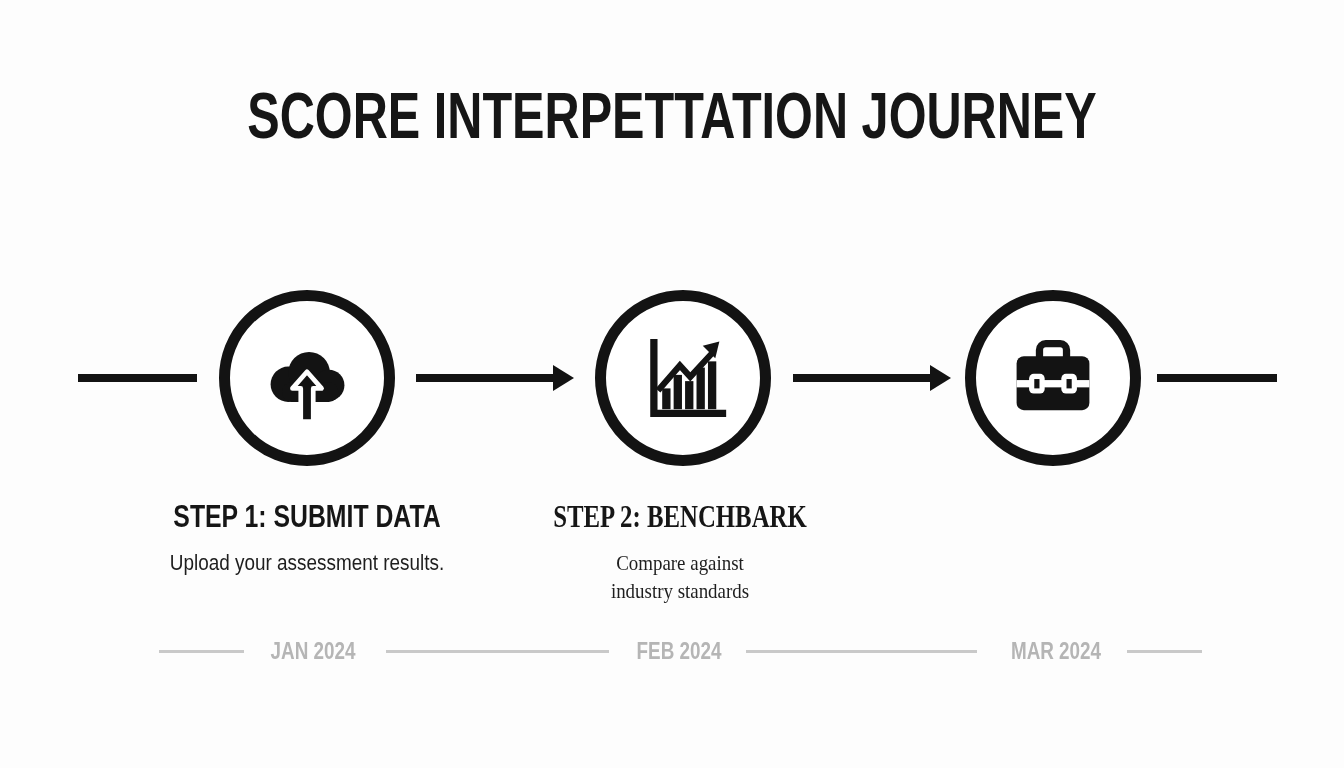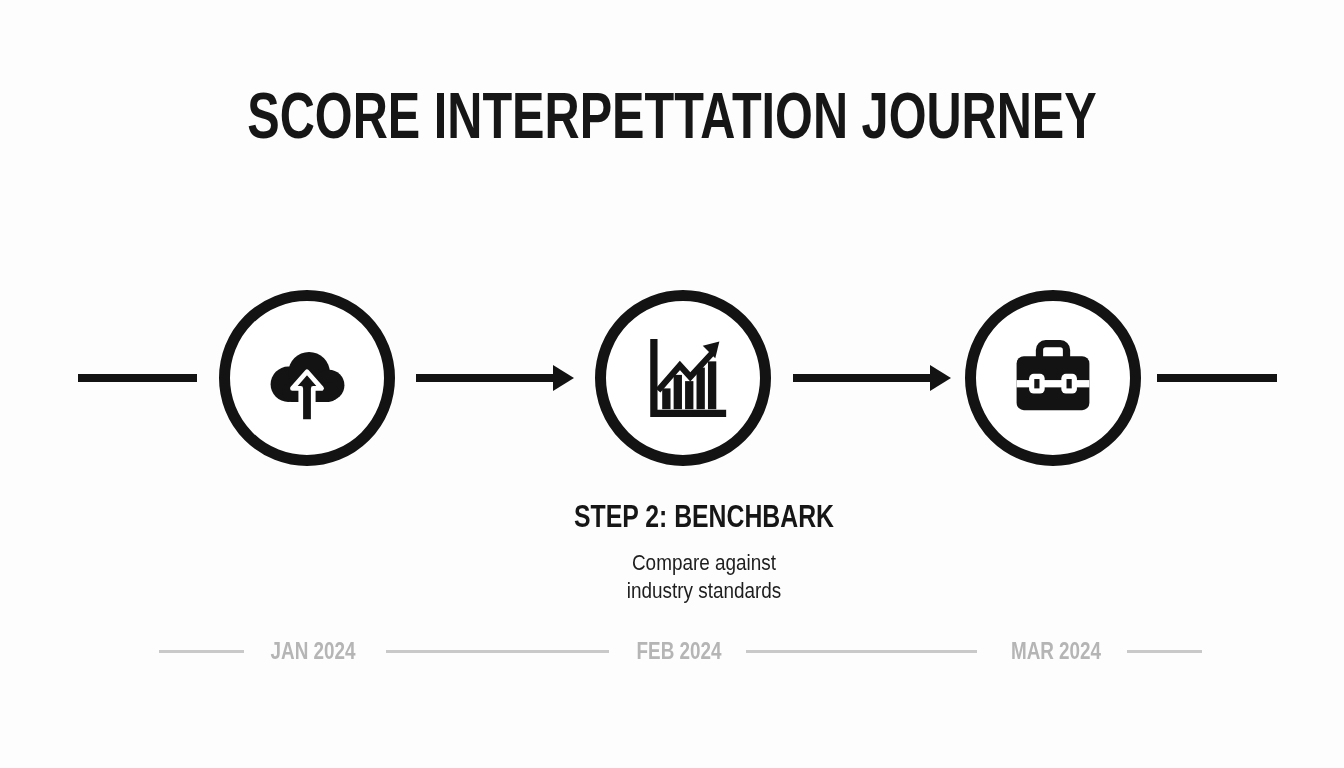--- a/index.html
+++ b/index.html
@@ -185,6 +185,10 @@
     </span>
   </div>
 
+  <div class="step-col c1">
+    <div class="step-title">STEP 1: SUBMIT DATA</div>
+    <div class="step-desc">Upload your assessment results.</div>
+  </div>
   <div class="step-col c2">
     <div class="step-title">STEP 2: BENCHBARK</div>
     <div class="step-desc">Compare against industry standards</div>

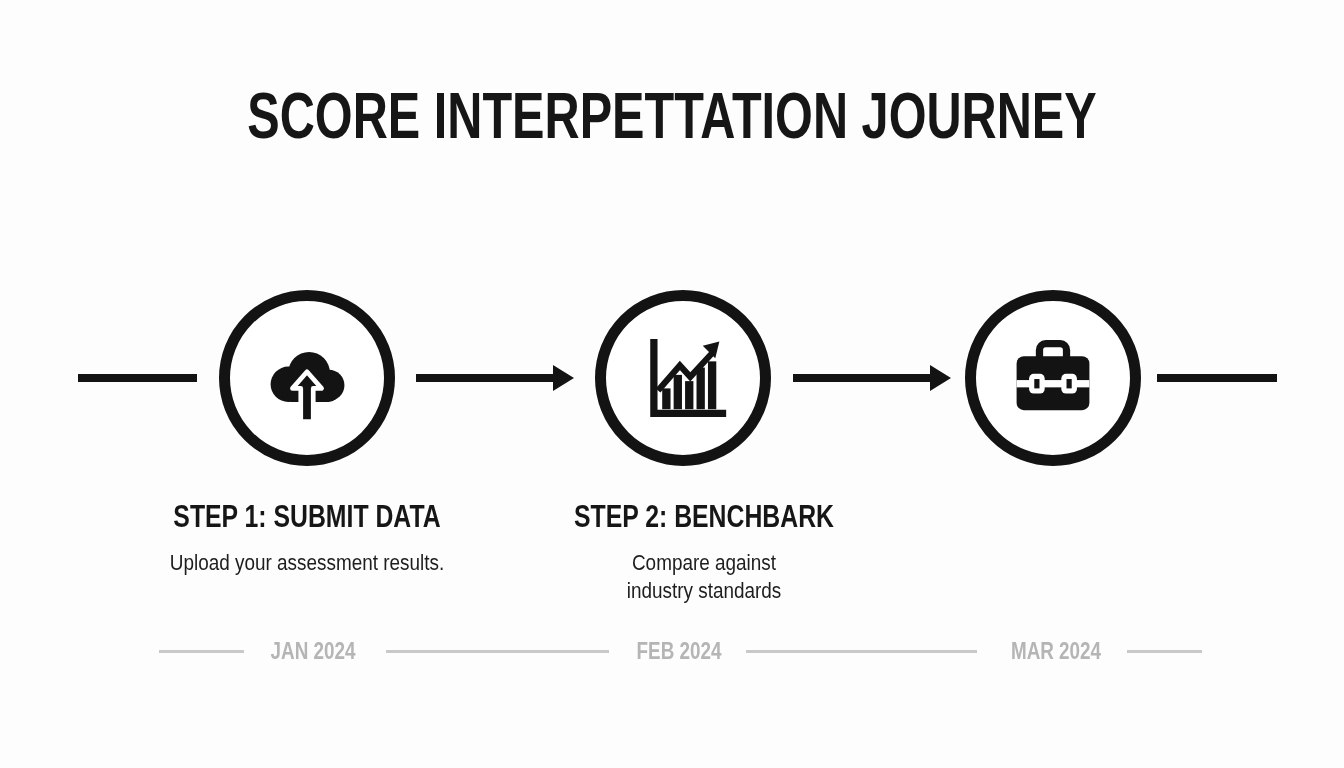--- a/index.html
+++ b/index.html
@@ -81,7 +81,7 @@
     text-align: center;
   }
   .step-col.c1 { left: 127px;  }
-  .step-col.c2 { left: 524px;  }
+  .step-col.c2 { left: 500px; font-family: Liberation Serif, serif;  }
   .step-col.c3 { left: 878px;  }
   .step-title {
     font-size: 31px;

